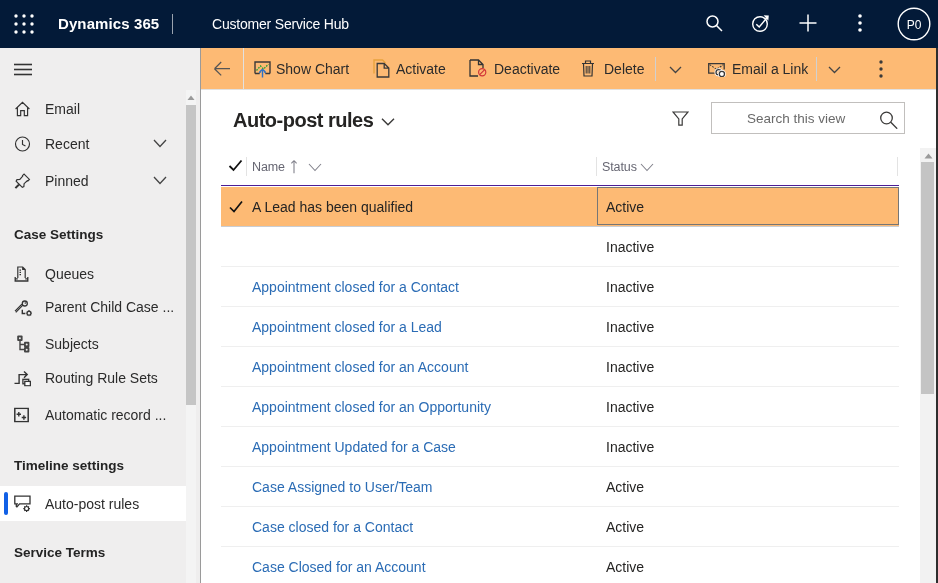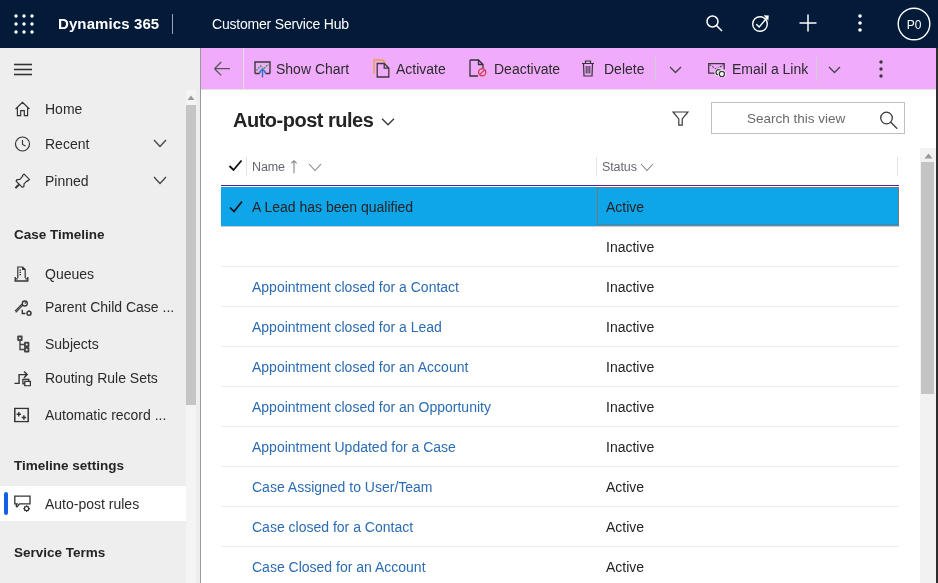--- a/index.html
+++ b/index.html
@@ -23,7 +23,7 @@
 
 #content { position:absolute; left:200px; top:48px; width:738px; height:535px; background:#fff; border-left:1px solid #9a9a9a; }
 
-#cmdbar { position:absolute; left:0; top:0; width:738px; height:42px; background:#f0abfc; border-bottom:1px solid #e1e1e1; }
+#cmdbar { position:absolute; left:0; top:0; width:738px; height:42px; background:#fdba74; border-bottom:1px solid #e1e1e1; }
 .cmd-sep-full { position:absolute; top:0; width:1px; height:41px; background:#e1e1e1; }
 .cmd-sep { position:absolute; top:9px; width:1px; height:24px; background:#d1d1d1; }
 .cmd-txt { position:absolute; top:50%; transform:translateY(-50%); font-size:14px; color:#2b2b2b; white-space:nowrap; }

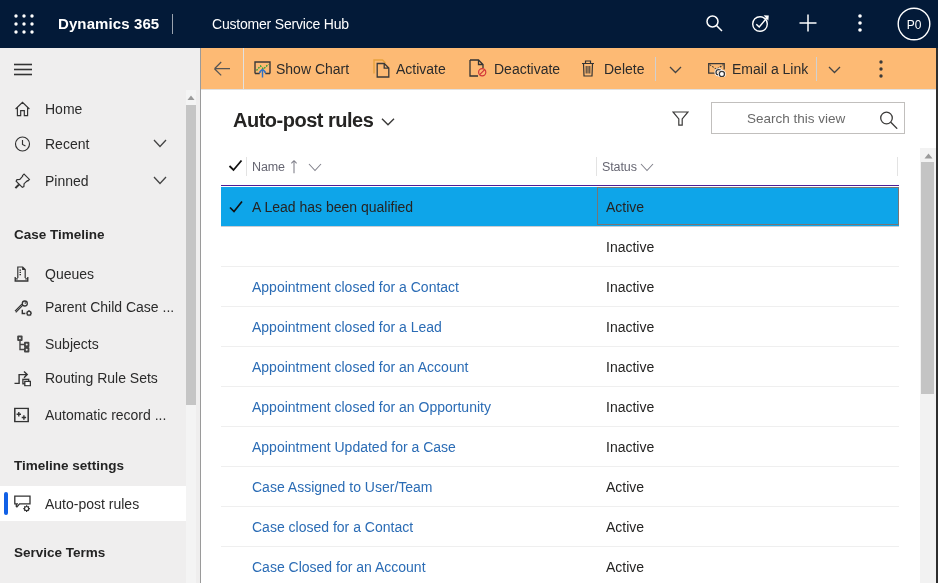--- a/index.html
+++ b/index.html
@@ -108,7 +108,7 @@
     <svg class="icon" width="17" height="17" viewBox="0 0 16 16">
         <path d="M1.5 8 L8 1.8 L14.5 8 M3.2 6.7 L3.2 14.2 L6.3 14.2 L6.3 9.6 L9.7 9.6 L9.7 14.2 L12.8 14.2 L12.8 6.7" fill="none" stroke="#333" stroke-width="1.1"></path>
       </svg>
-    <span class="txt">Home</span>
+    <span class="txt">Email</span>
   </div>
 
   <div class="item" style="top:78px">

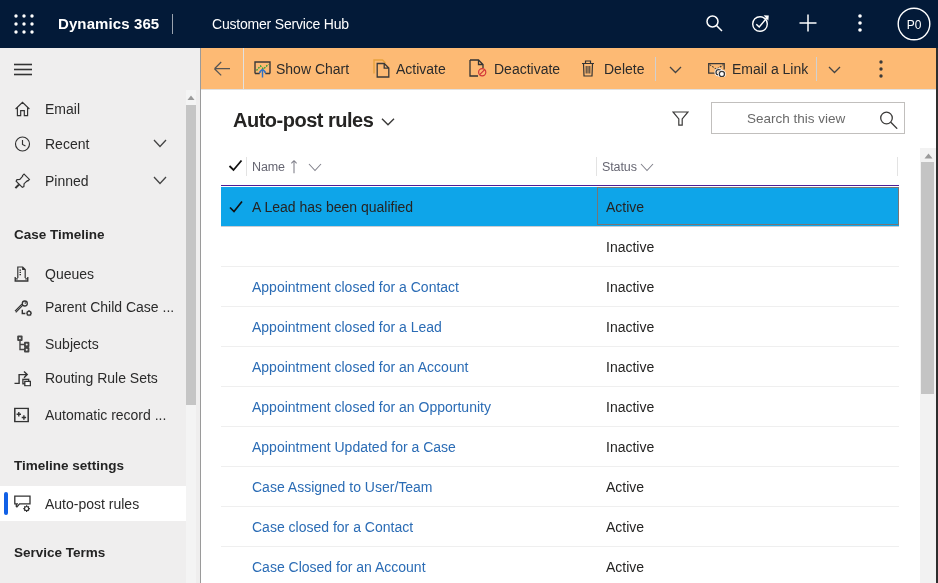--- a/index.html
+++ b/index.html
@@ -313,7 +313,7 @@
       <div class="hsep" style="left:676px;top:7px;height:19px"></div>
     </div>
 
-    <div class="row" style="top:37px;background:#0ea5e9;border-bottom:1px solid #c9cdd3">
+    <div class="row" style="top:37px;background:#fdba74;border-bottom:1px solid #c9cdd3">
       <svg style="position:absolute;left:8px;top:13px" width="14" height="14" viewBox="0 0 14 14">
           <path d="M1 7.5 L5 11.5 L13 1.5" fill="none" stroke="#111" stroke-width="1.7"></path>
         </svg>

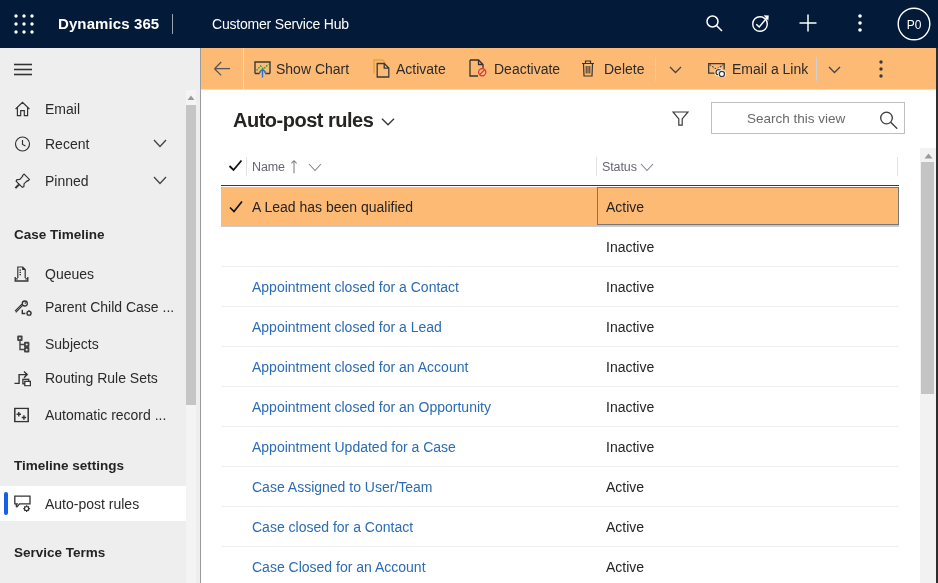--- a/index.html
+++ b/index.html
@@ -132,7 +132,7 @@
       </svg>
   </div>
 
-  <div class="hdr" style="top:179px">Case Timeline</div>
+  <div class="hdr" style="top:179px">Case Settings</div>
 
   <div class="item" style="top:208px">
     <svg class="icon" width="16" height="16" viewBox="0 0 16 16">

